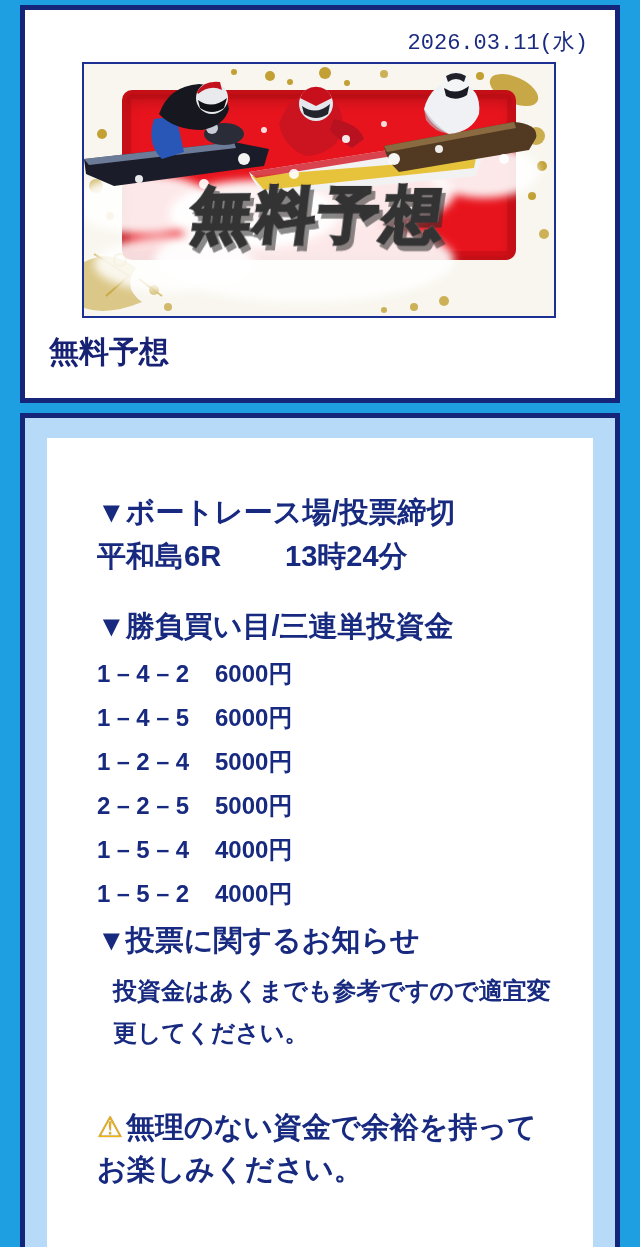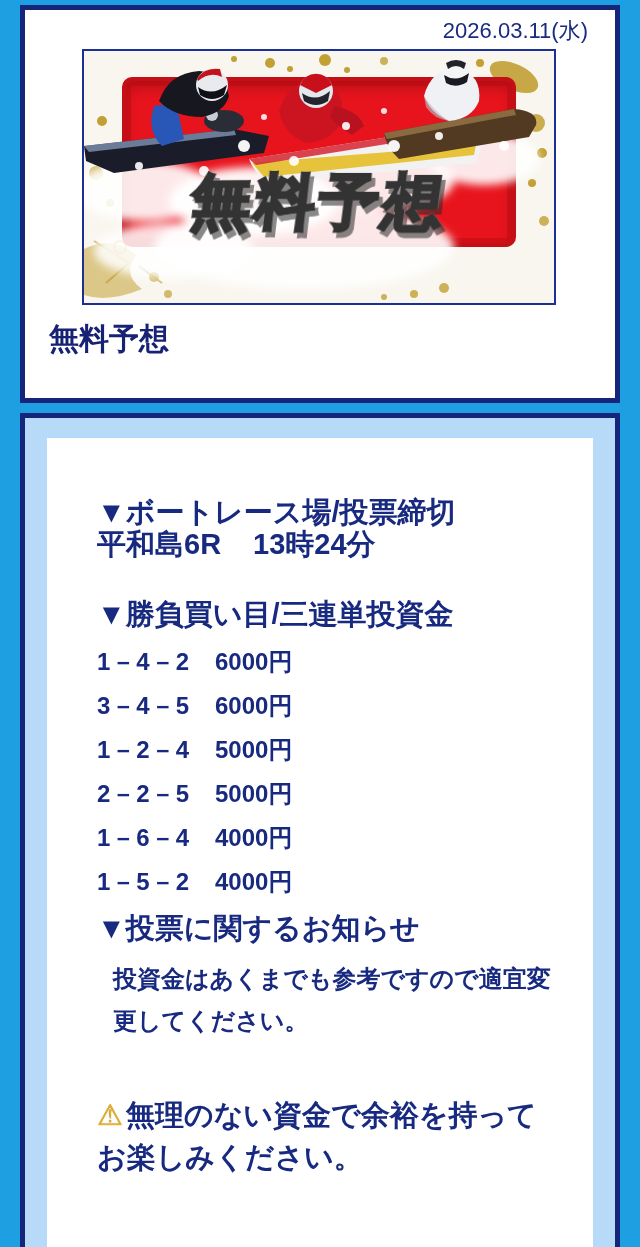--- a/index.html
+++ b/index.html
@@ -19,7 +19,8 @@
   .card-top {
     margin-top: 5px;
     height: 398px;
-    padding: 7px 27px 0 24px;
+    padding: 20px 27px 0 24px;
+    font-family: Liberation Mono, monospace;
   }
   .date {
     text-align: right;

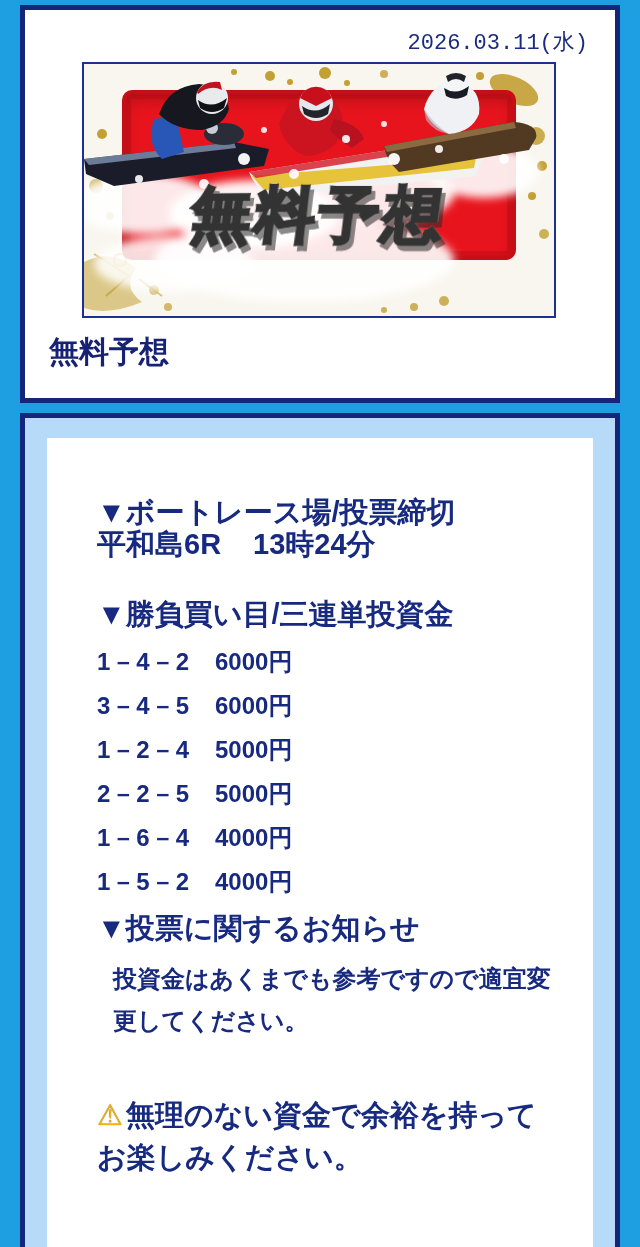--- a/index.html
+++ b/index.html
@@ -111,9 +111,9 @@
     color: #172a80;
   }
   .race-line {
-    margin: 0 0 0 0;
+    margin: 12px 0 0 0;
     display: flex;
-    gap: 32px;
+    gap: 64px;
     font-size: 29px;
     line-height: 32px;
   }

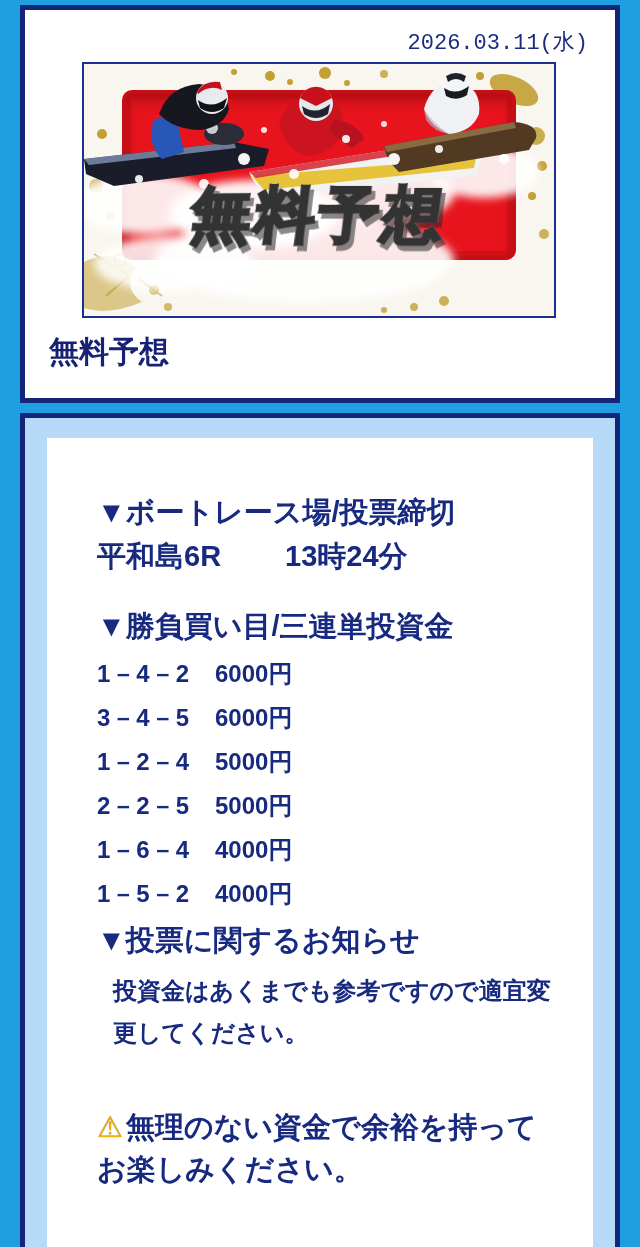--- a/index.html
+++ b/index.html
@@ -283,7 +283,7 @@
           <span class="stake">6000円</span>
         </li>
         <li class="bet-row">
-          <span class="combo">3－4－5</span>
+          <span class="combo">1－4－5</span>
           <span class="stake">6000円</span>
         </li>
         <li class="bet-row">

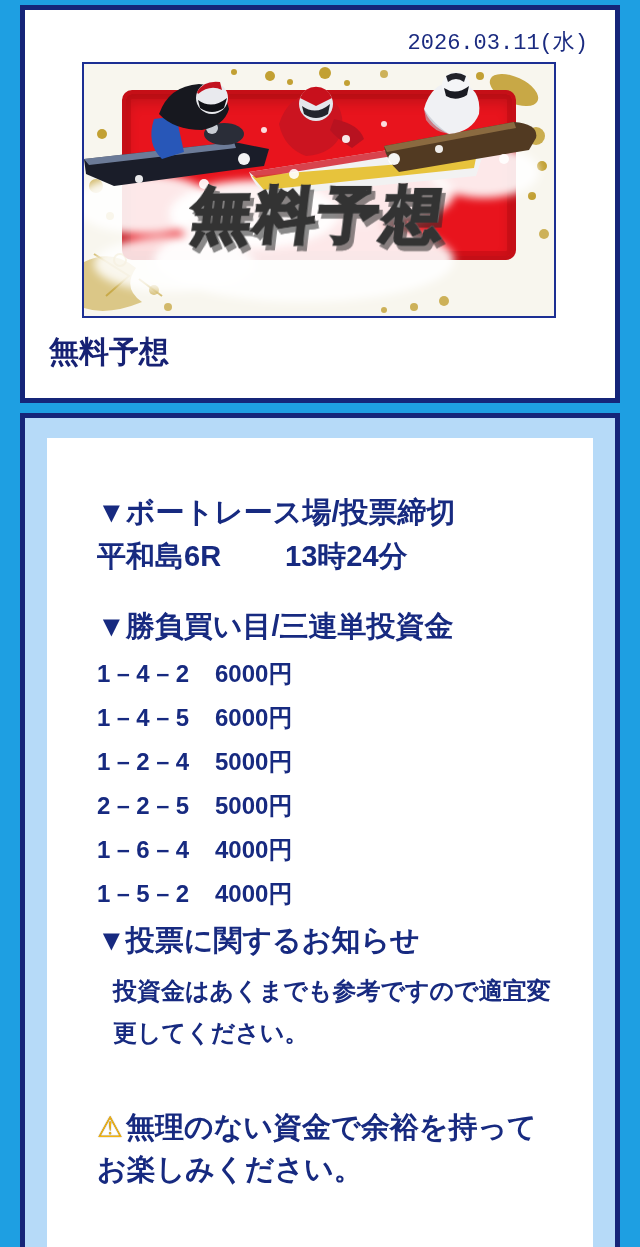--- a/index.html
+++ b/index.html
@@ -295,7 +295,7 @@
           <span class="stake">5000円</span>
         </li>
         <li class="bet-row">
-          <span class="combo">1－6－4</span>
+          <span class="combo">1－5－4</span>
           <span class="stake">4000円</span>
         </li>
         <li class="bet-row">

